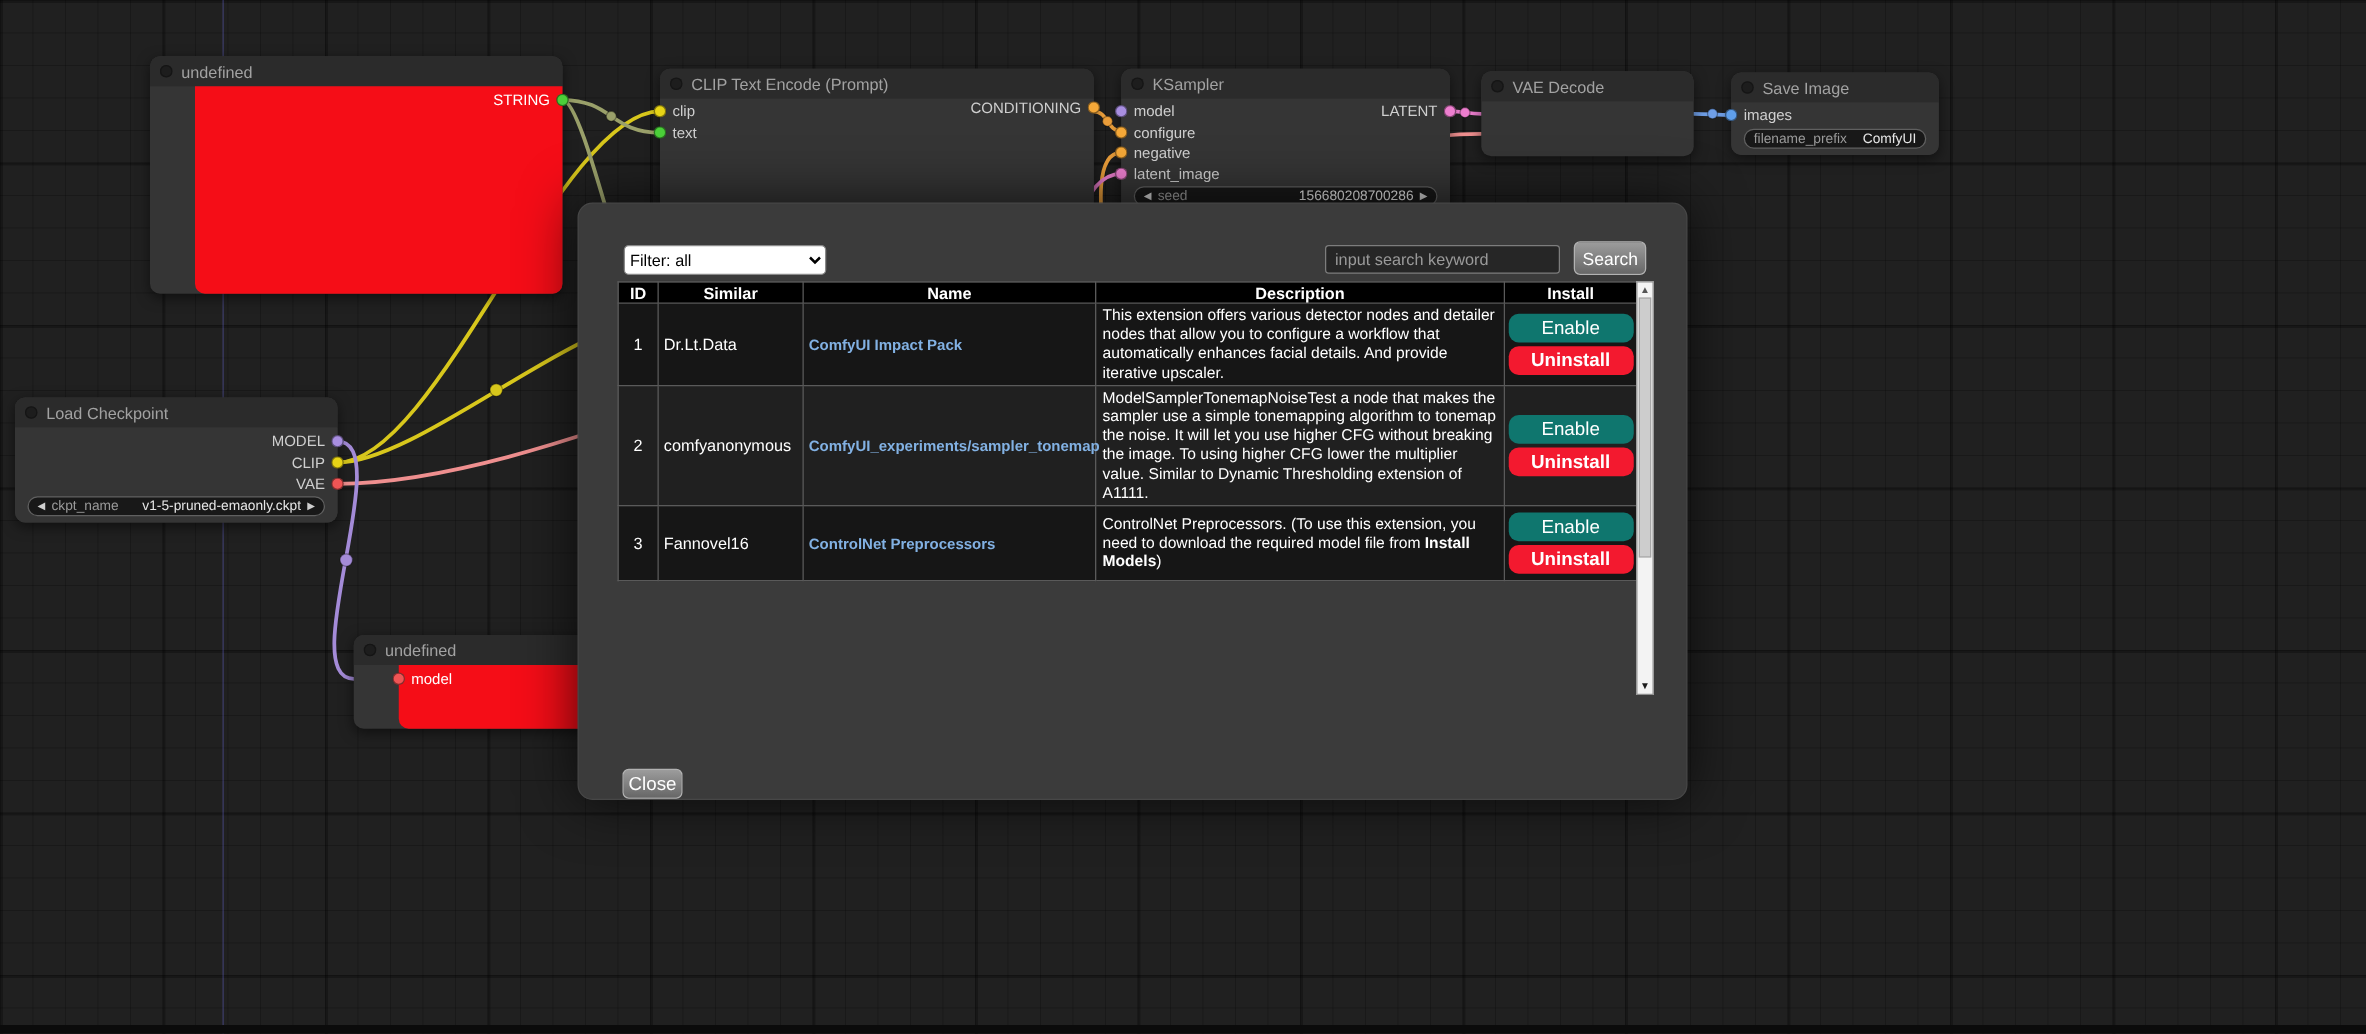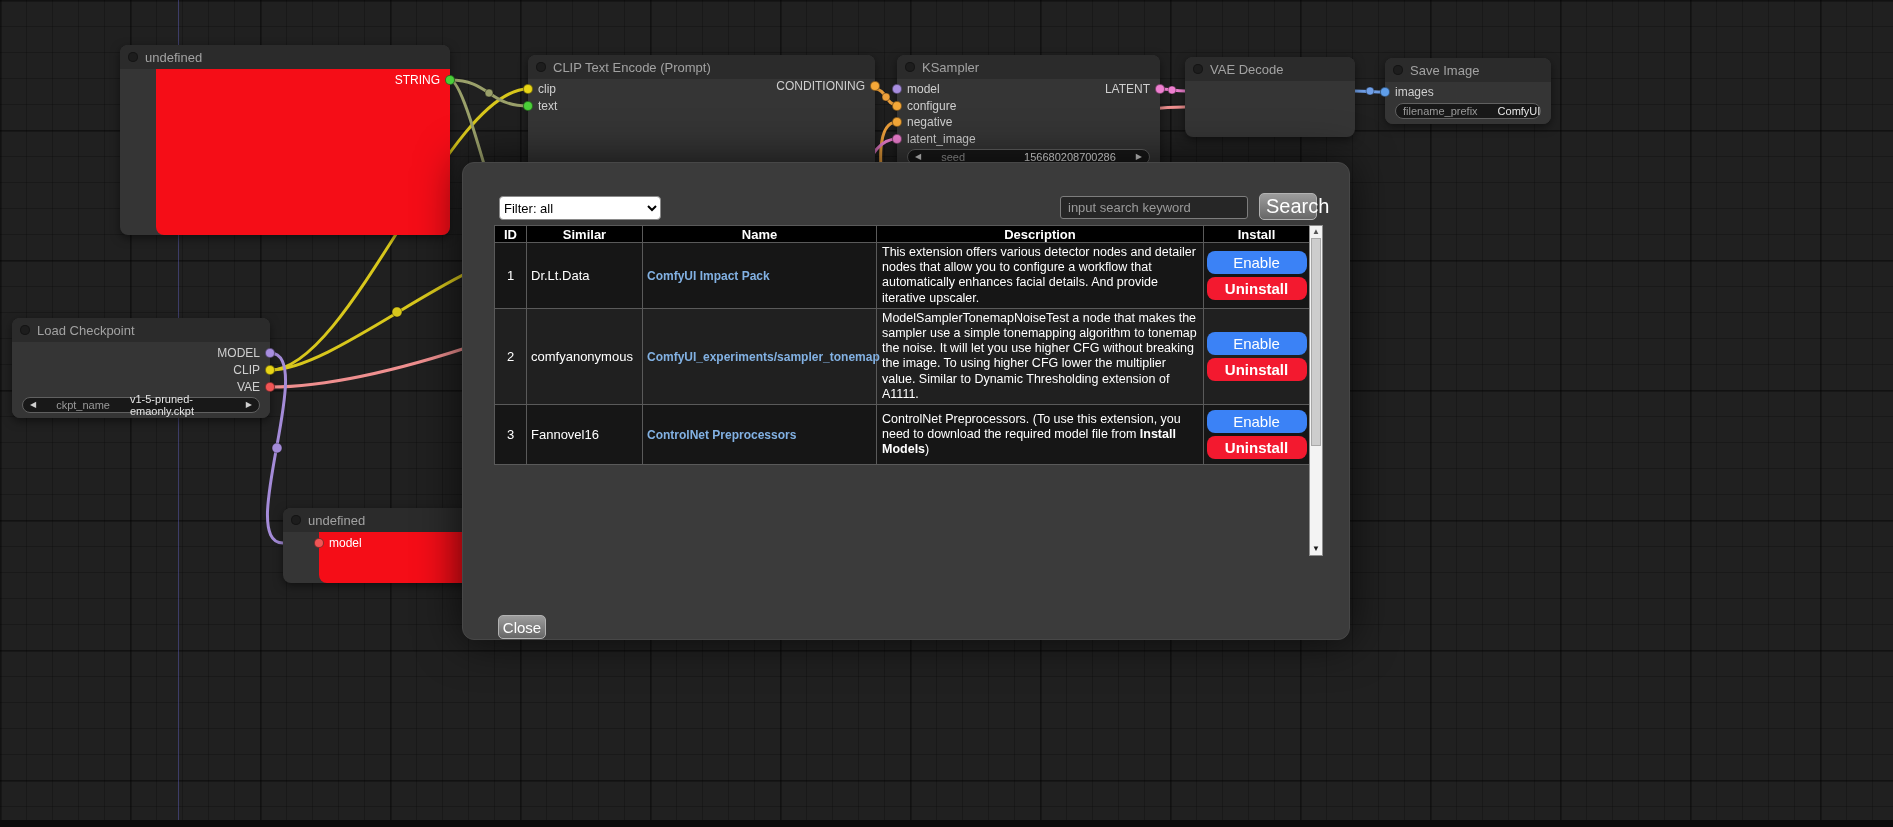--- a/index.html
+++ b/index.html
@@ -184,7 +184,7 @@
     </div>
   </div>
 
-  <div class="node" style="left:1185px;top:57px;width:170px;height:80px">
+  <div class="node" style="left:1185px;top:57px;width:170px;height:68px">
     <div class="node-title">
       <span class="tdot"></span>
       <span class="tlabel">VAE Decode</span>

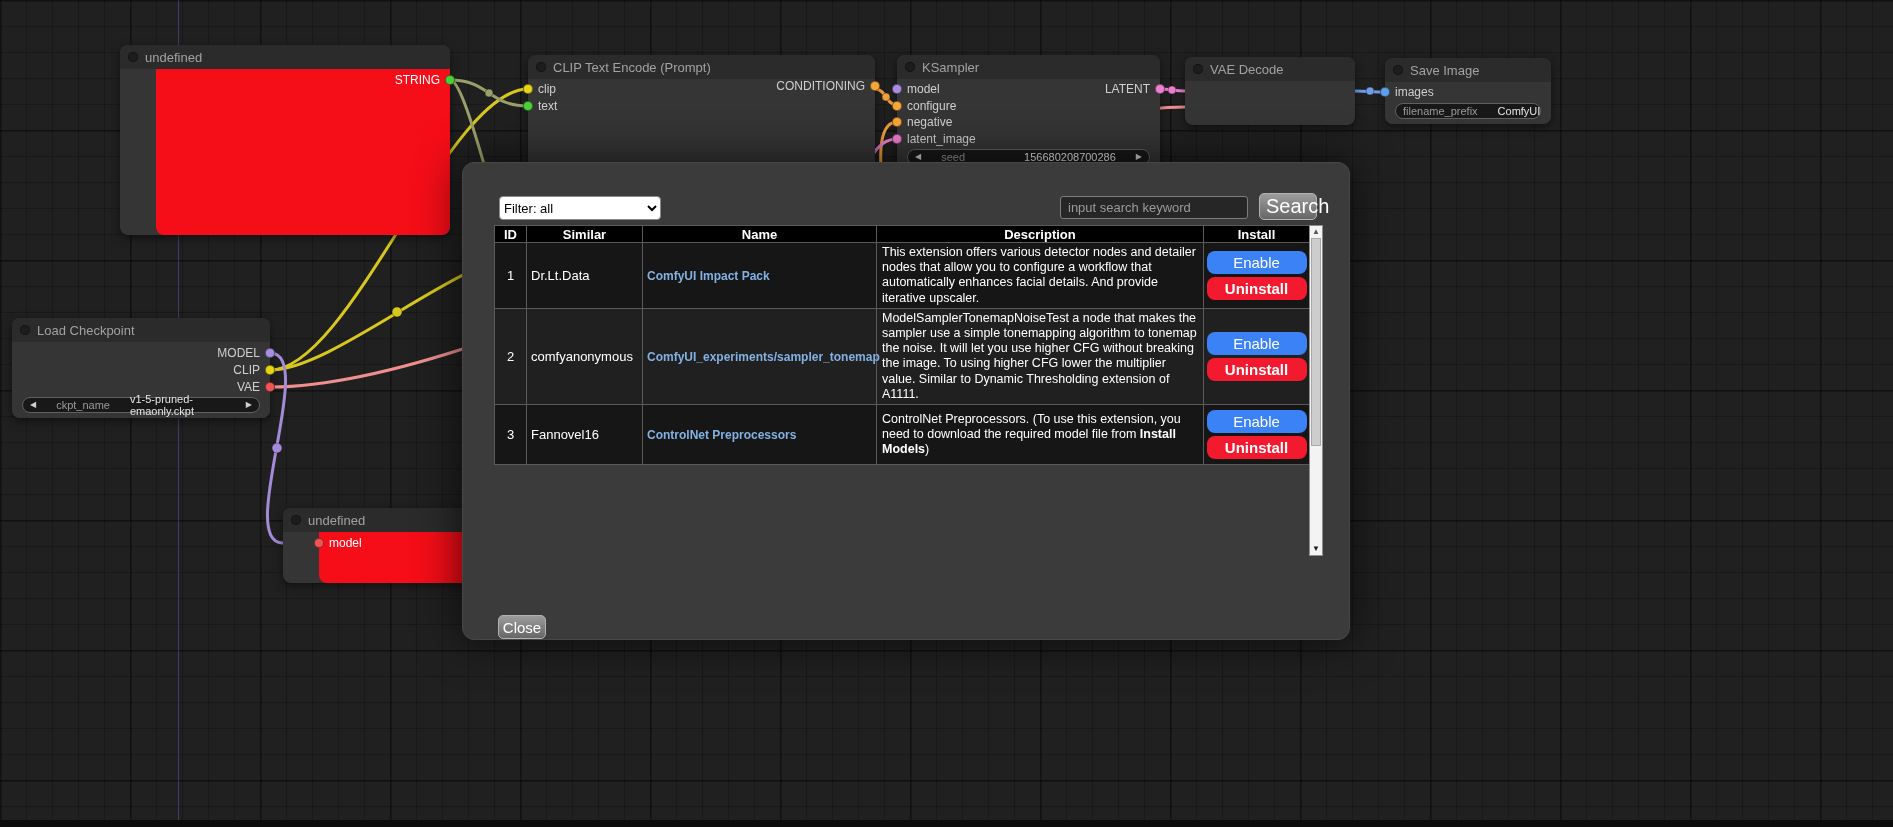--- a/index.html
+++ b/index.html
@@ -41,7 +41,7 @@
   .c-blue   { background:#5f9eea; }
 
   .widget { position:absolute; left:10px; right:10px; height:16px; background:#181818; border:1px solid #606060;
-            border-radius:9px; display:flex; align-items:center; padding:0 7px; gap:20px; font-size:11px; }
+            border-radius:9px; display:flex; align-items:center; padding:0 7px; gap:5px; font-size:11px; }
   .widget .arrow { color:#cfcfcf; font-size:8px; line-height:1; }
   .widget .wlabel { color:#9a9a9a; }
   .widget .wvalue { margin-left:auto; color:#e6e6e6; }

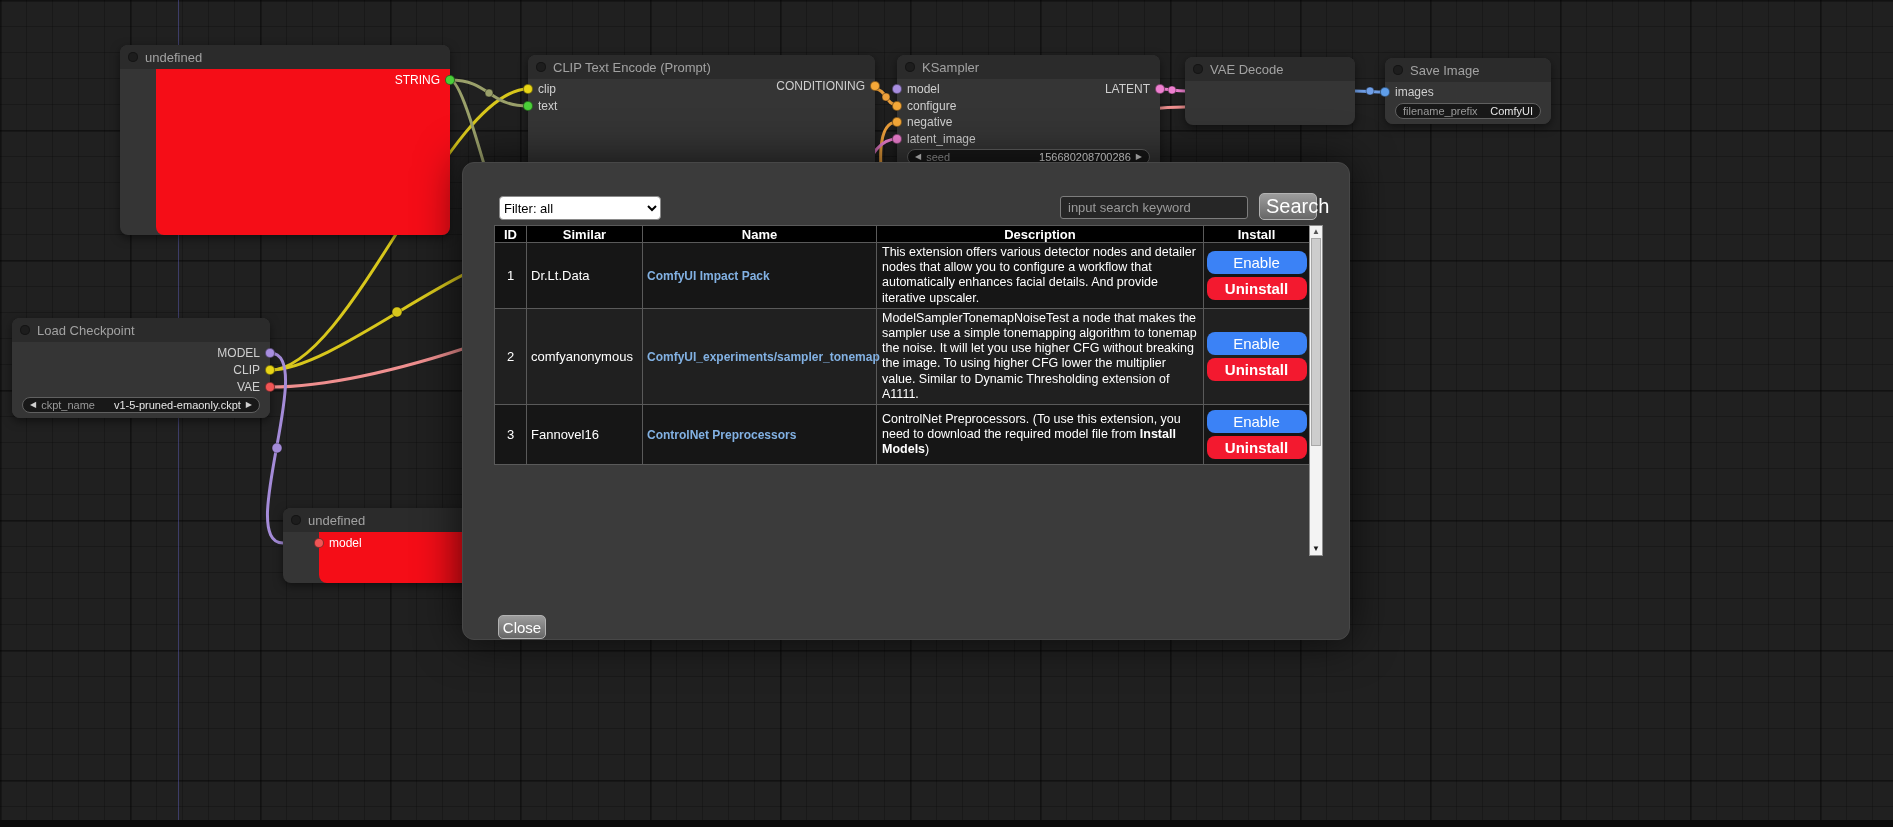--- a/index.html
+++ b/index.html
@@ -57,7 +57,7 @@
                   font-family:"Liberation Sans","DejaVu Sans",sans-serif; }
   .search-input::placeholder { color:#9a9a9a; }
   .gray-btn { background:linear-gradient(#9c9c9c,#676767); border:1px solid #b2b2b2; border-radius:5px;
-              color:#ffffff; font-size:20px; cursor:pointer; font-family:"Liberation Sans","DejaVu Sans",sans-serif; }
+              color:#ffffff; font-size:14px; cursor:pointer; font-family:"Liberation Sans","DejaVu Sans",sans-serif; }
   .search-btn { position:absolute; left:796px; top:30px; width:58px; height:27px; }
   .close-btn  { position:absolute; left:35px; top:452px; width:48px; height:24px; font-size:15px; padding:0; }
 

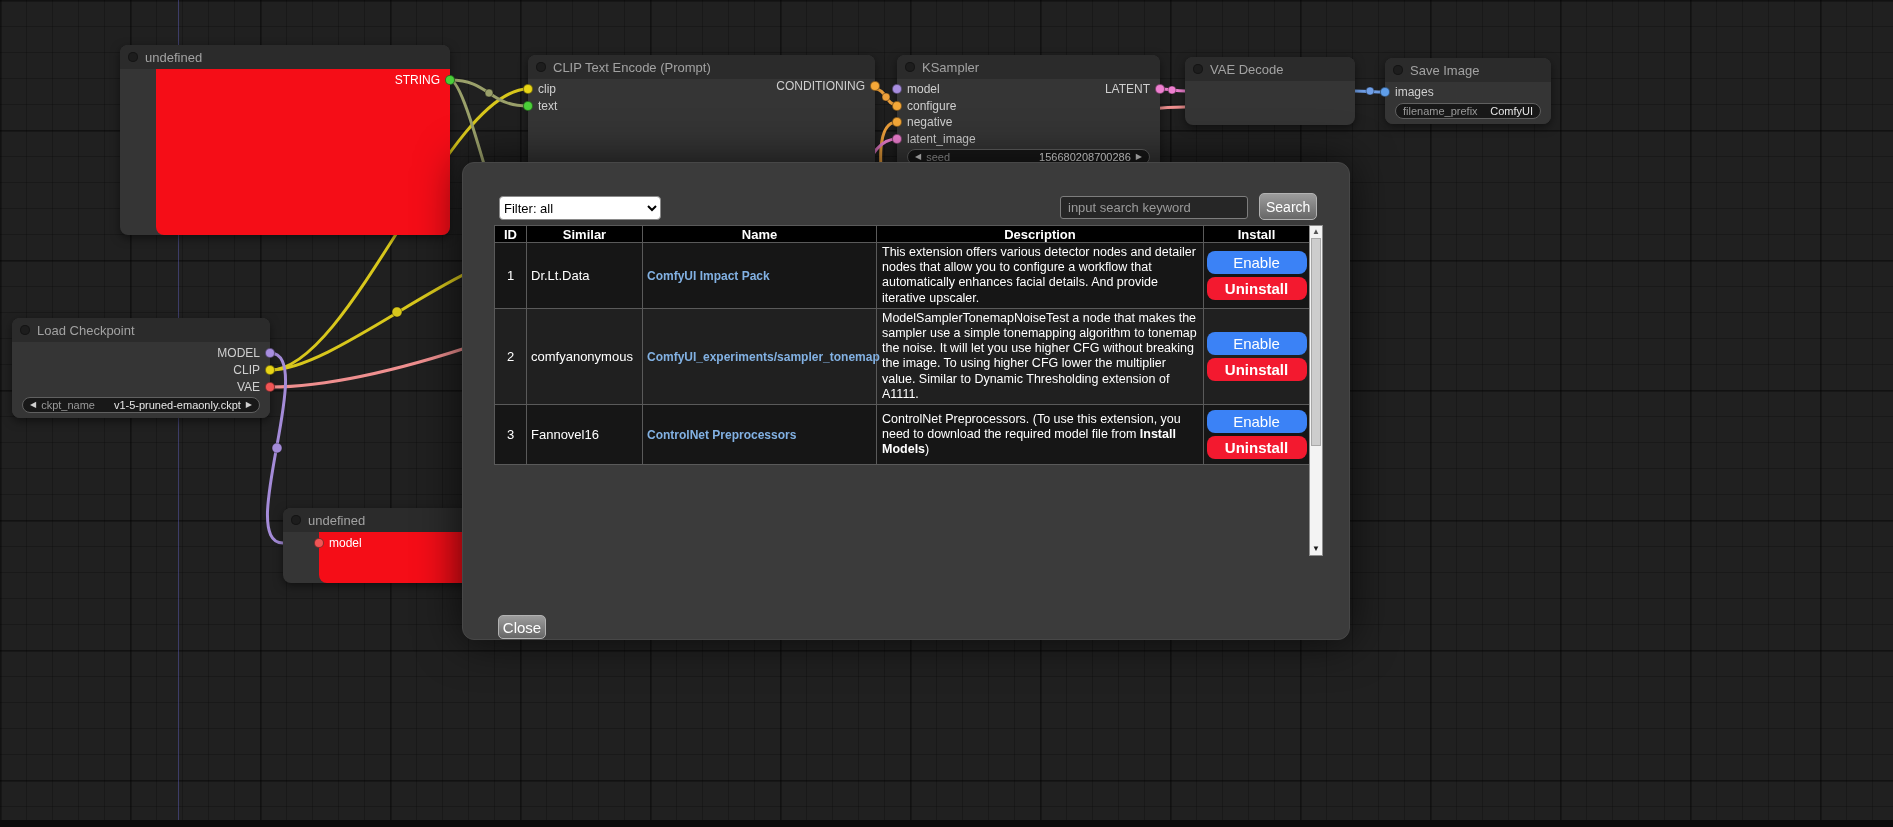--- a/index.html
+++ b/index.html
@@ -75,7 +75,7 @@
   .btn-enable, .btn-uninstall { display:block; width:100px; height:23px; margin:3px auto; border:none;
       border-radius:8px; color:#ffffff; font-size:15px; line-height:21px; cursor:pointer;
       font-family:"Liberation Sans","DejaVu Sans",sans-serif; padding:0; }
-  .btn-enable { background:#3b82f6; }
+  .btn-enable { background:#0f766e; }
   .btn-uninstall { background:#f3192f;font-weight:bold; }
 
   .vscrollbar { position:absolute; left:815px; top:0; width:14px; height:331px; background:#f3f3f3; border:1px solid #8d8d8d; }

